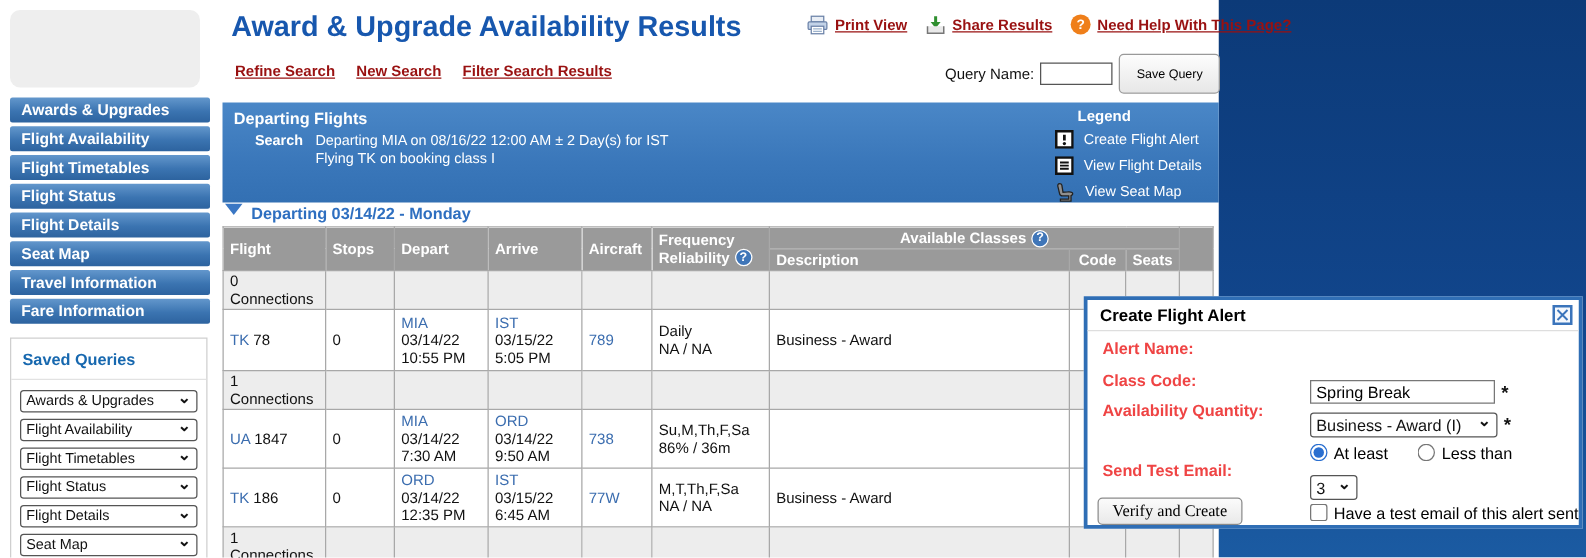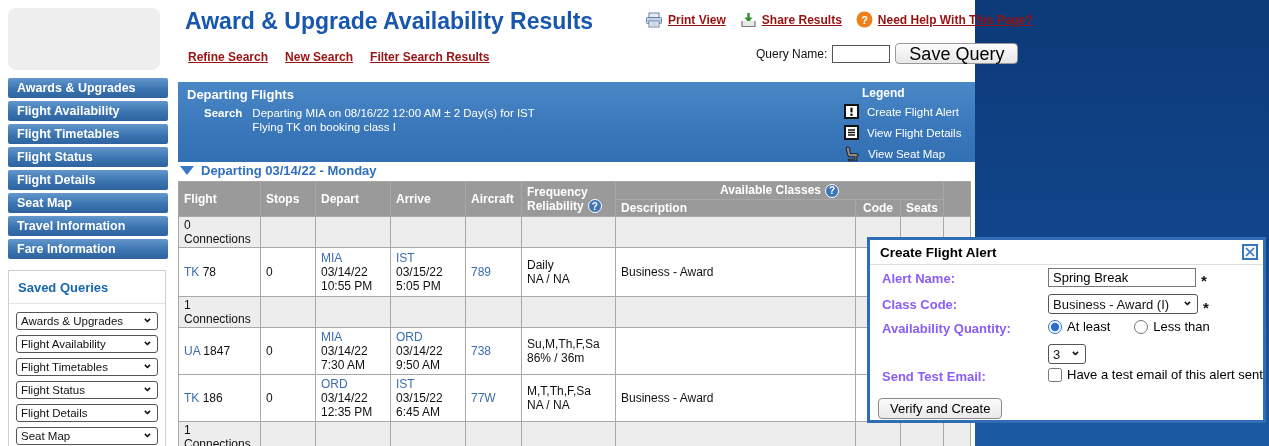--- a/index.html
+++ b/index.html
@@ -49,7 +49,7 @@
   .query-label { font-size:12px; color:#111; }
   .query-input { width:58px; height:18px; border:1px solid #555; font-size:12px;
     font-family:inherit; padding:0 3px; }
-  .save-btn { font-size:18px; font-family:inherit; height:21px; padding:0 13px;
+  .save-btn { font-size:10px; font-family:inherit; height:32px; padding:0 13px;
     border:1px solid #999; border-radius:4px; cursor:pointer;
     background:linear-gradient(180deg,#fdfdfd,#e7e7e7); }
 

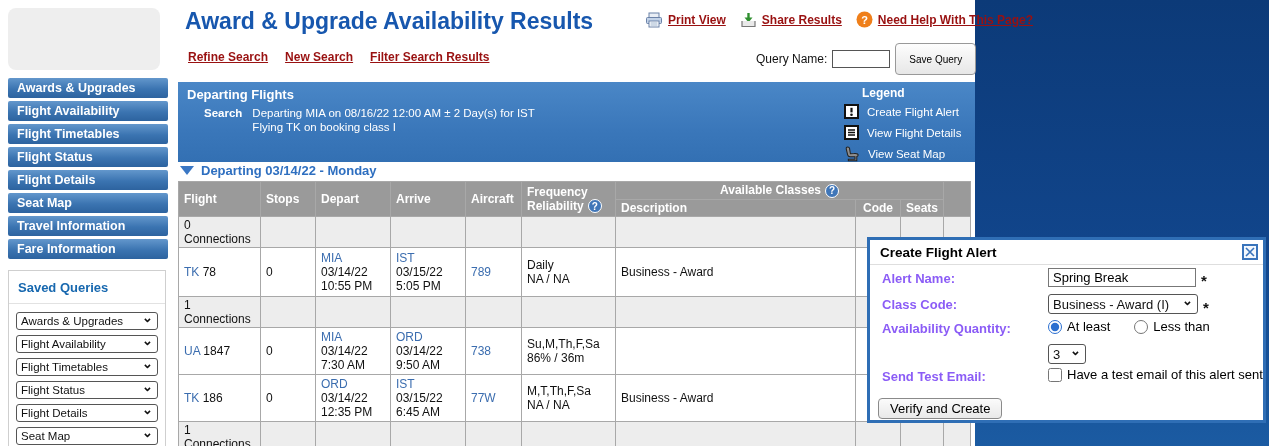--- a/index.html
+++ b/index.html
@@ -66,7 +66,7 @@
 
   
   .day-header { position:absolute; left:180px; top:163px; display:flex;
-    align-items:center; gap:7px; color:#2e6fc0; font-weight:bold; font-size:13px; }
+    gap:7px; color:#2e6fc0; font-weight:bold; font-size:13px; }
   .tri-down { width:0; height:0; border-left:7px solid transparent;
     border-right:7px solid transparent; border-top:9px solid #3a77c4; }
 

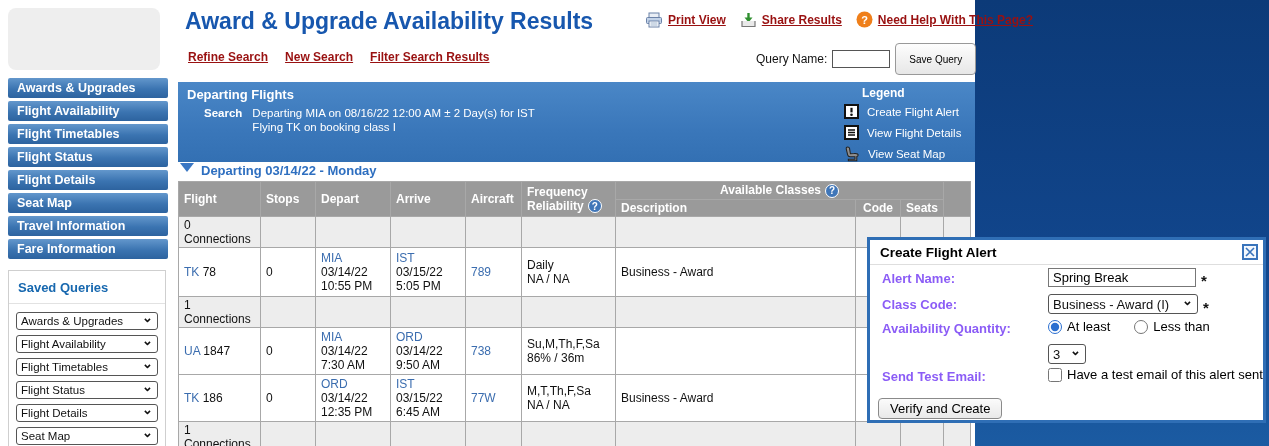--- a/index.html
+++ b/index.html
@@ -96,7 +96,7 @@
   .dlg-close { position:absolute; right:5px; top:4px; width:16px; height:16px;
     border:2px solid #3a74bb; background:#f4f8fd; cursor:pointer;
     display:flex; align-items:center; justify-content:center; }
-  .dlg-label { position:absolute; left:12px; font-weight:bold; color:#8b5cf6; }
+  .dlg-label { position:absolute; left:12px; font-weight:bold; color:#ef4444; }
   .dlg-controls { position:absolute; left:178px; display:flex; align-items:flex-end; gap:5px; }
   .dlg-text-input { width:148px; height:19px; border:1px solid #777; font-size:13px;
     font-family:inherit; padding:0 4px; }

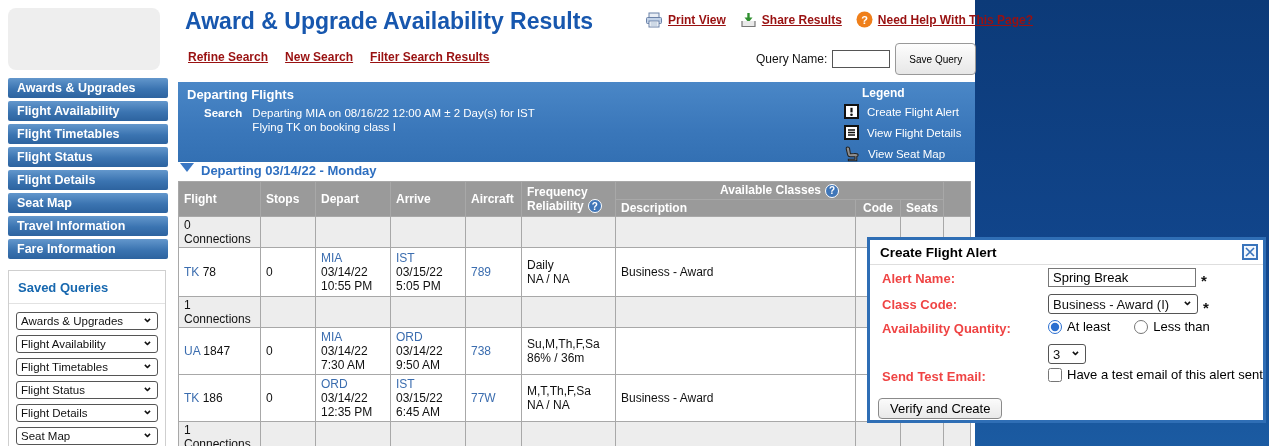--- a/index.html
+++ b/index.html
@@ -97,7 +97,7 @@
     border:2px solid #3a74bb; background:#f4f8fd; cursor:pointer;
     display:flex; align-items:center; justify-content:center; }
   .dlg-label { position:absolute; left:12px; font-weight:bold; color:#ef4444; }
-  .dlg-controls { position:absolute; left:178px; display:flex; align-items:flex-end; gap:5px; }
+  .dlg-controls { position:absolute; left:178px; display:flex; align-items:flex-start; gap:5px;margin-top:36px; }
   .dlg-text-input { width:148px; height:19px; border:1px solid #777; font-size:13px;
     font-family:inherit; padding:0 4px; }
   .asterisk { font-size:15px; font-weight:bold; position:relative; top:2px; }

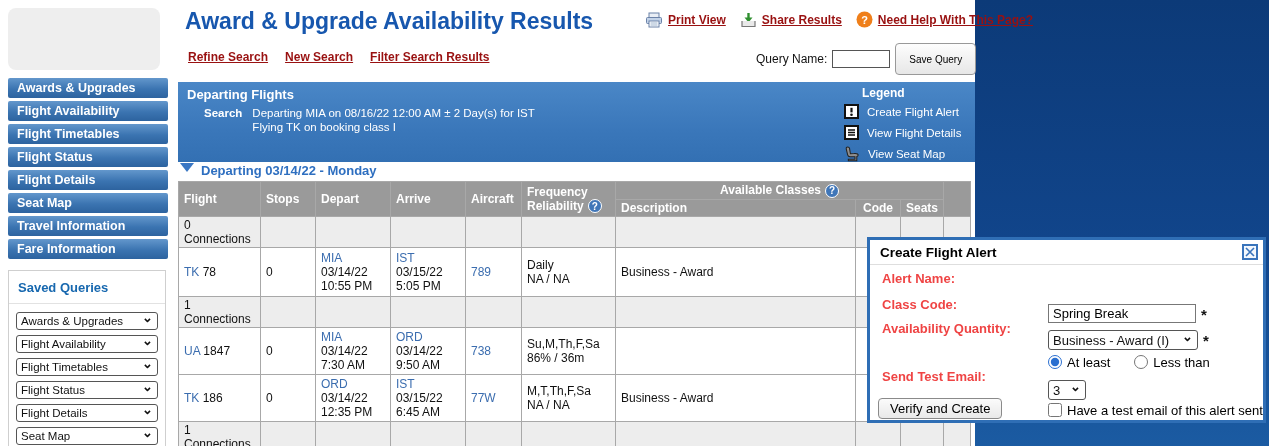--- a/index.html
+++ b/index.html
@@ -105,7 +105,7 @@
   input[type=radio], input[type=checkbox] { width:14px; height:14px; margin:0;
     accent-color:#2a6fd0; cursor:pointer; }
   .verify-btn { position:absolute; left:8px; top:158px; font-size:13px;
-    font-family:Liberation Sans, sans-serif; padding:2px 11px; border:1px solid #8a8a8a; border-radius:4px;
+    font-family:Liberation Serif, serif; padding:2px 11px; border:1px solid #8a8a8a; border-radius:4px;
     background:linear-gradient(180deg,#fbfbfb,#e9e9e9); cursor:pointer; }
 </style>
 </head>

